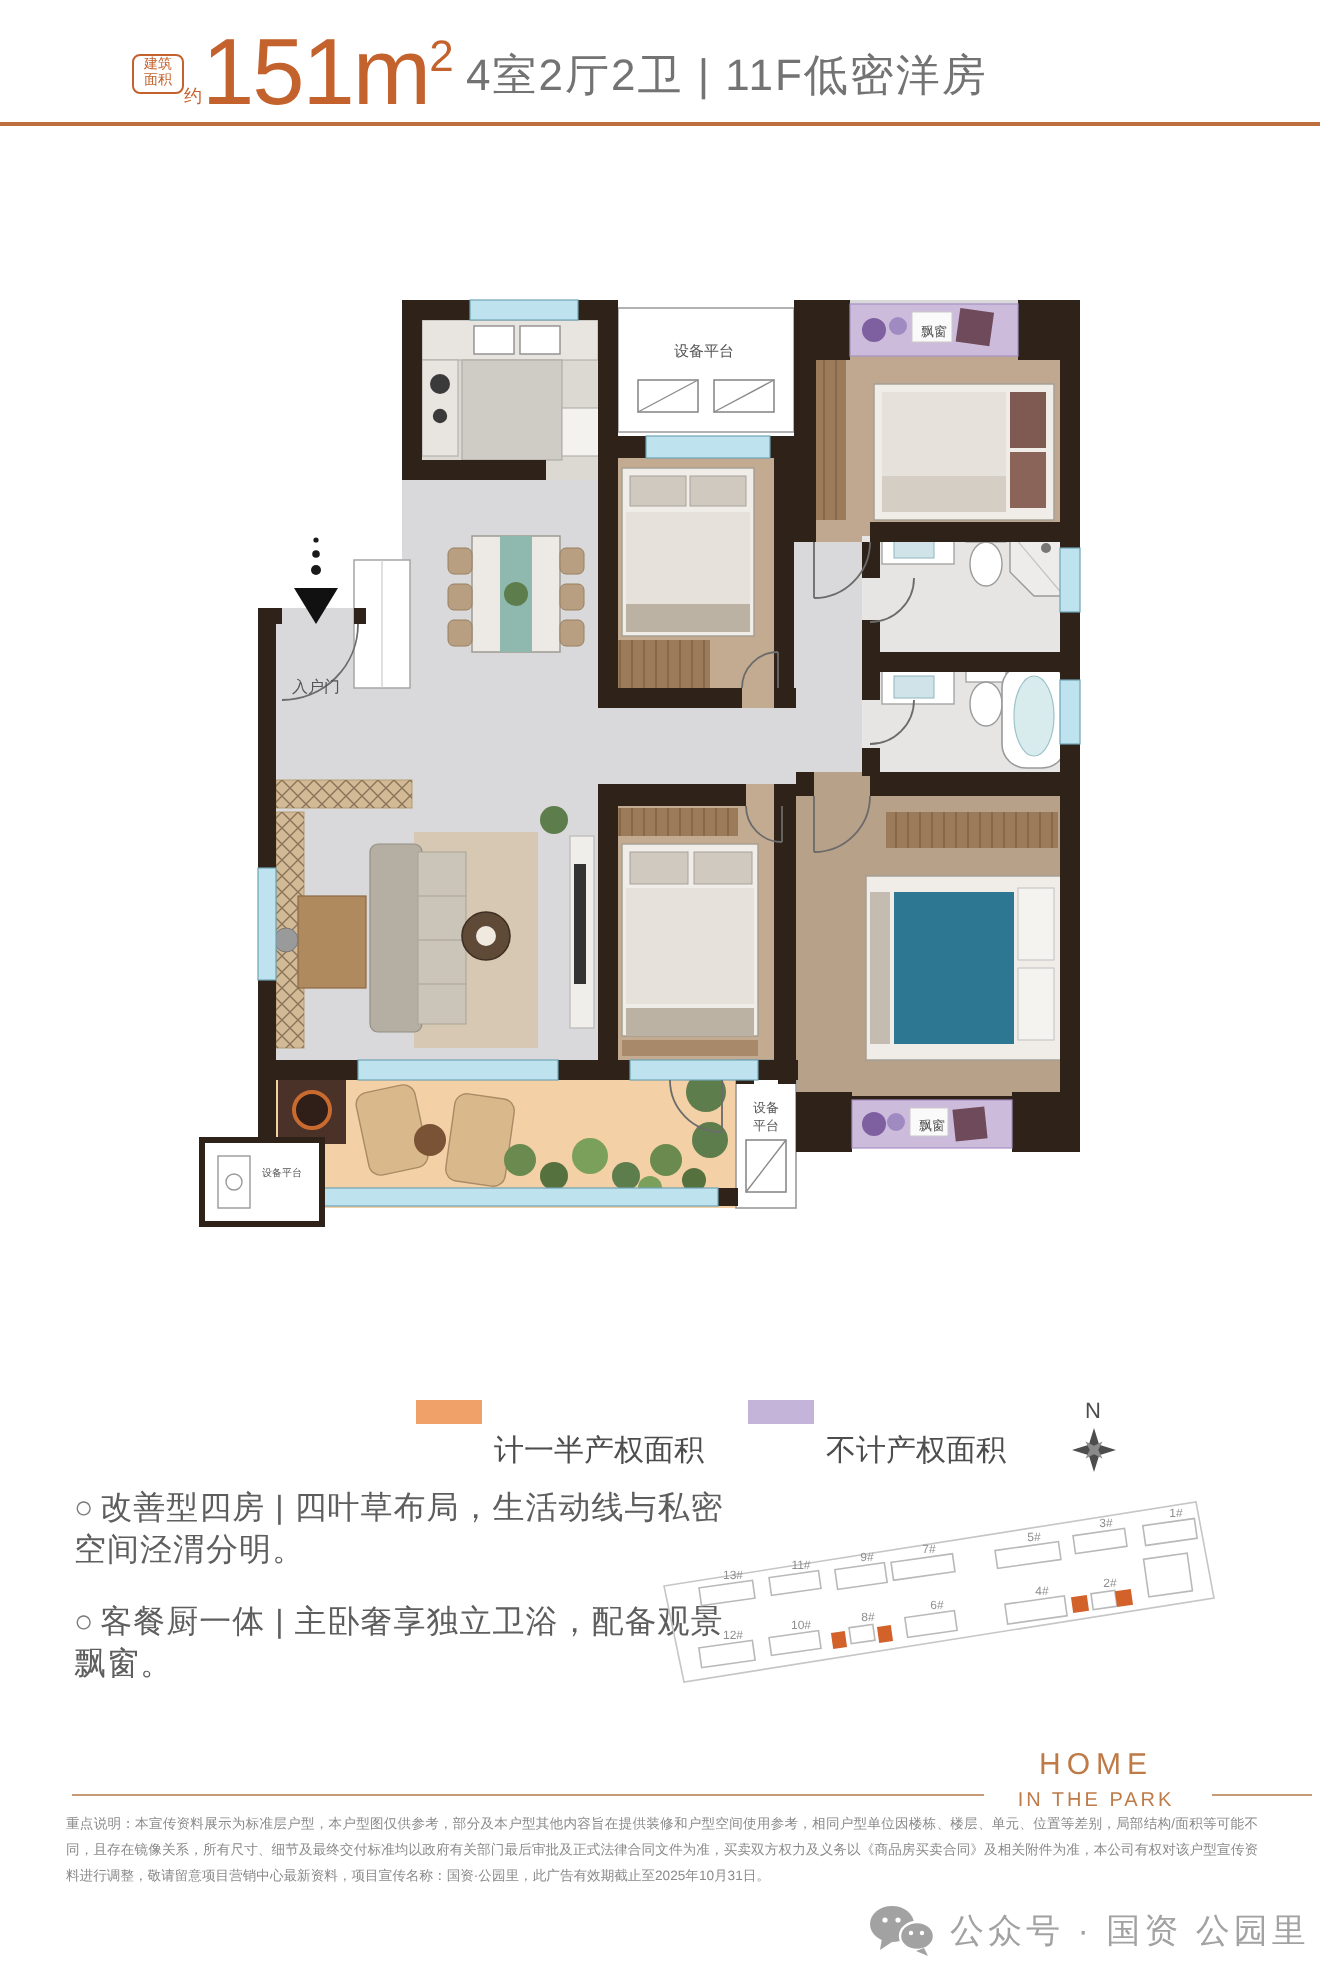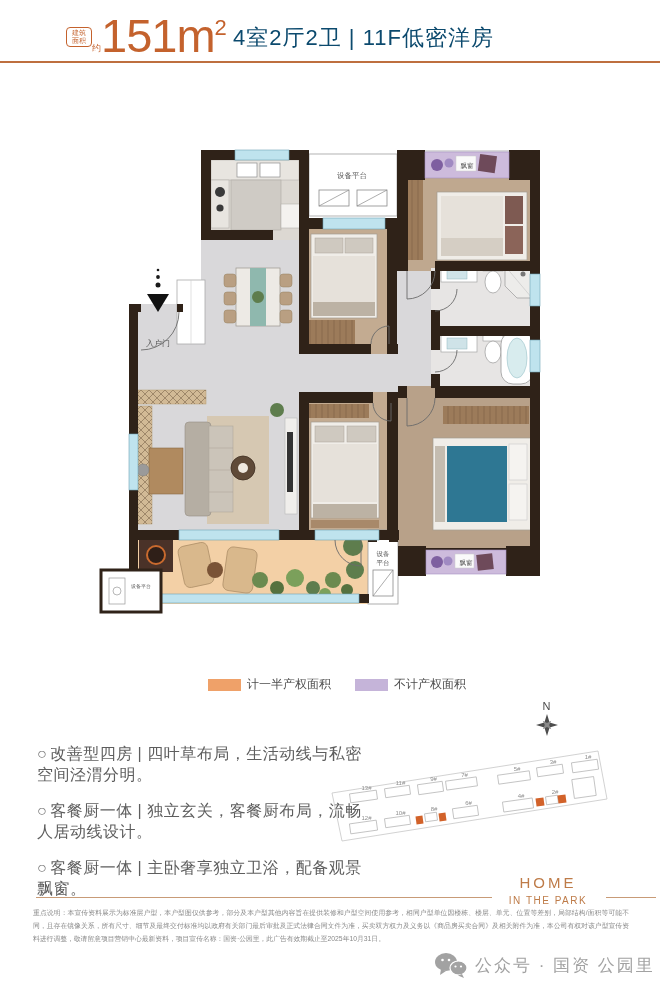--- a/index.html
+++ b/index.html
@@ -12,7 +12,7 @@
   .hdr-area{position:absolute;left:101px;top:8px;font-family:Liberation Sans, sans-serif;
             font-size:47px;color:#C4622D;letter-spacing:-1px;}
   .hdr-area sup{font-size:22px;}
-  .hdr-specs{position:absolute;left:233px;top:23px;font-size:22px;color:#0c4a6e;letter-spacing:1px;font-weight:500;}
+  .hdr-specs{position:absolute;left:233px;top:23px;font-size:22px;color:#737373;letter-spacing:1px;font-weight:500;}
   .hdr-unit{position:absolute;left:487px;top:24px;font-size:27px;color:#C4622D;font-weight:700;letter-spacing:2px;}
   .hdr-divider{position:absolute;left:0;top:61px;width:660px;height:2px;background:#BE6F3F;}
   

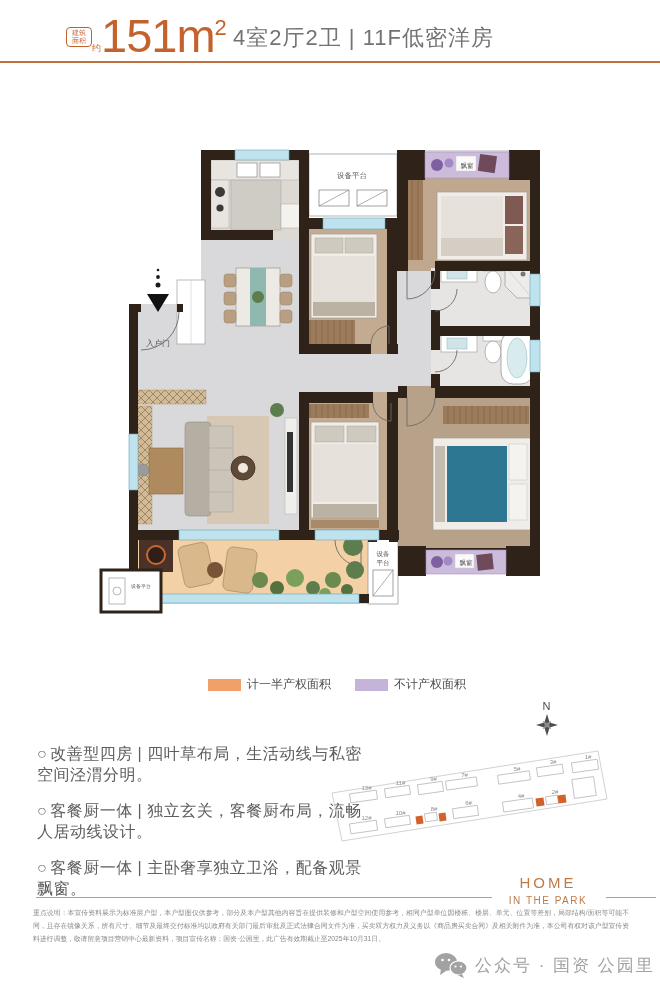--- a/index.html
+++ b/index.html
@@ -26,7 +26,7 @@
   
   .legend-item{position:absolute;display:flex;align-items:center;gap:6px;}
   .legend-swatch{width:33px;height:12px;display:inline-block;}
-  .legend-label{font-size:12px;color:#4d4d4d;}
+  .legend-label{font-size:15px;color:#4d4d4d;margin-top:40px;}
   
   .features{position:absolute;left:37px;top:744px;width:330px;}
   .feature-row{font-size:16px;color:#5e5e5e;margin-bottom:15px;letter-spacing:0.5px;}

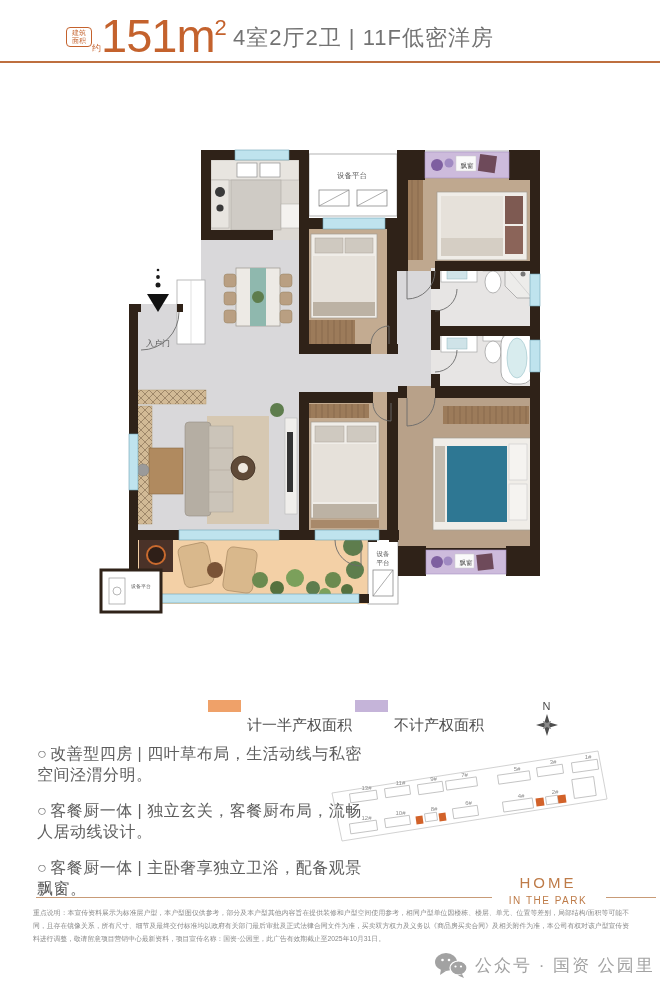--- a/index.html
+++ b/index.html
@@ -303,7 +303,7 @@
     <span class="legend-swatch" style="background-color: rgb(239, 161, 105);"></span>
     <span class="legend-label">计一半产权面积</span>
   </div>
-  <div class="legend-item" style="left:355px;top:676px;">
+  <div class="legend-item" style="left:374px;top:676px;">
     <span class="legend-swatch" style="background-color: rgb(197, 180, 217);"></span>
     <span class="legend-label">不计产权面积</span>
   </div>

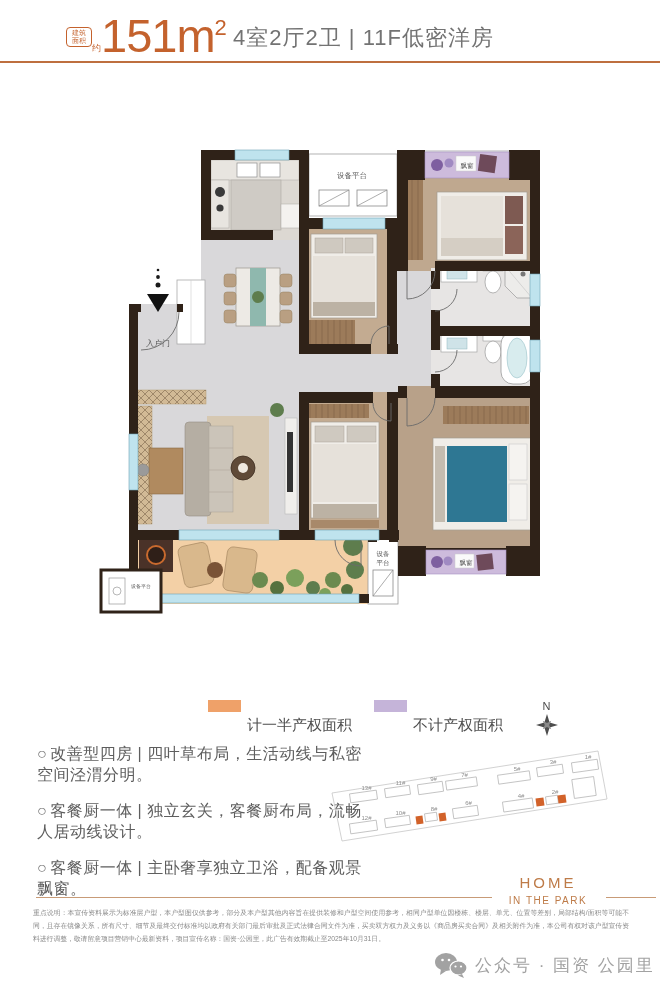--- a/index.html
+++ b/index.html
@@ -310,7 +310,6 @@
 
   <div class="features">
     <div class="feature-row"><span class="mk">○</span><span>改善型四房 | 四叶草布局，生活动线与私密空间泾渭分明。</span></div>
-    <div class="feature-row"><span class="mk">○</span><span>客餐厨一体 | 独立玄关，客餐厨布局，流畅人居动线设计。</span></div>
     <div class="feature-row"><span class="mk">○</span><span>客餐厨一体 | 主卧奢享独立卫浴，配备观景飘窗。</span></div>
   </div>
 

